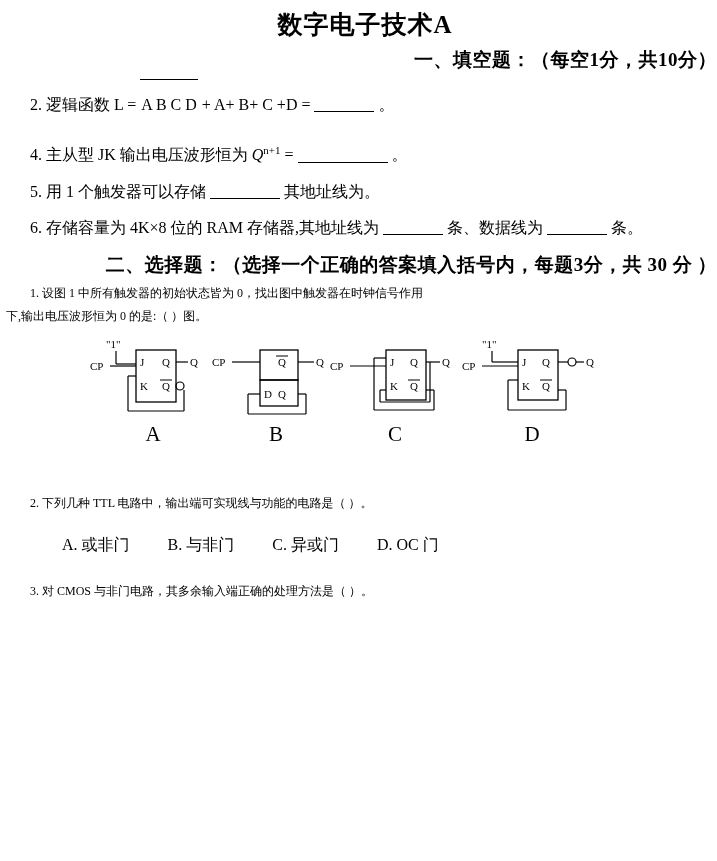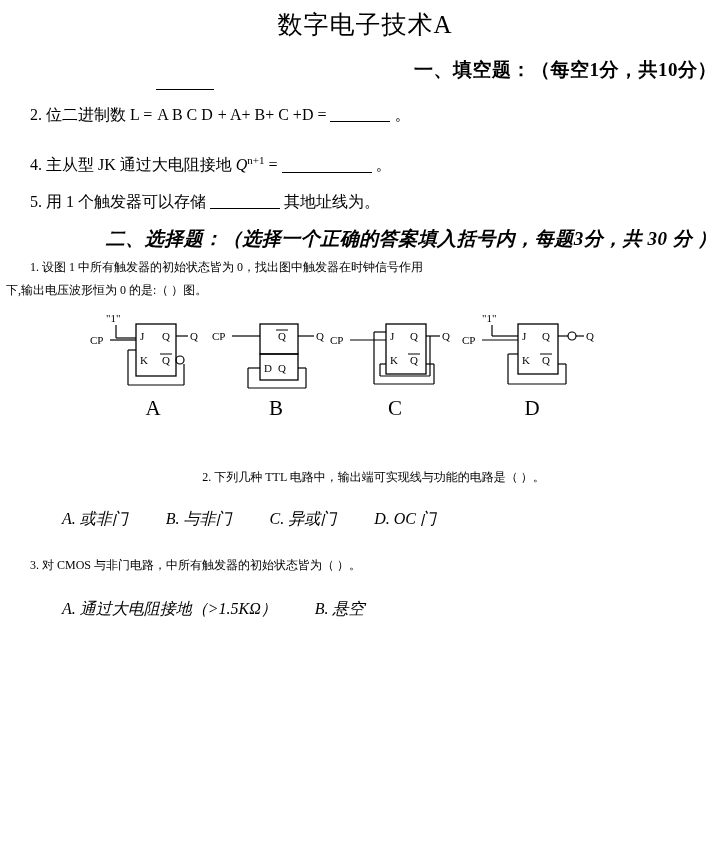--- a/index.html
+++ b/index.html
@@ -24,9 +24,9 @@
   .doc-title {
     text-align: center;
     font-size: 25px;
-    font-weight: 400;
+    font-weight: 700;
     letter-spacing: 1px;
-    margin: 8px 0 16px 0;
+    margin: 8px 0 6px 0;
     font-family: "Liberation Serif", "DejaVu Serif", serif;
     padding-left: 13px;
   }

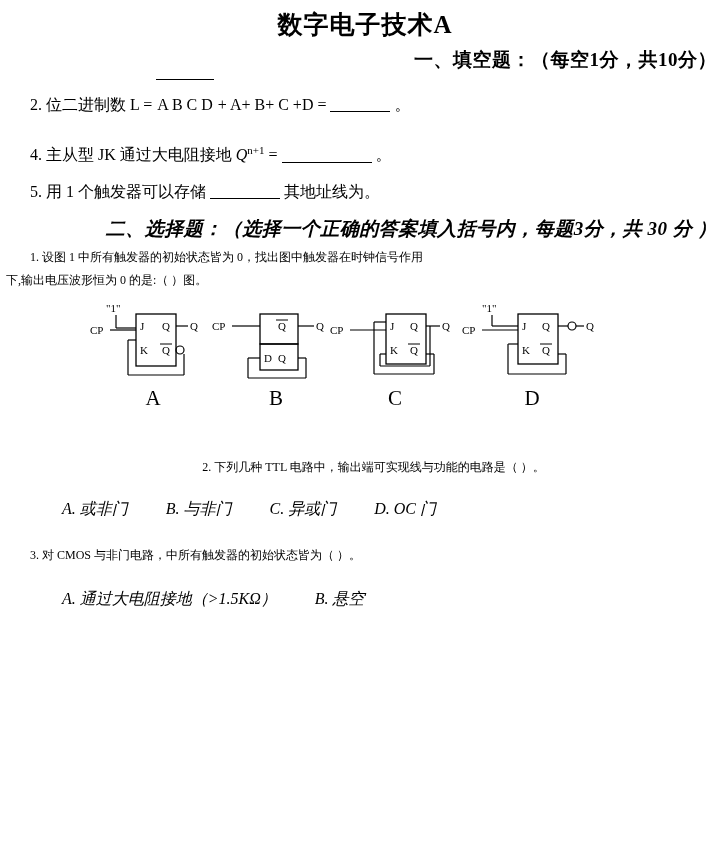--- a/index.html
+++ b/index.html
@@ -110,7 +110,7 @@
 
   <div class="q">
     <span>2.</span>
-    <span>位二进制数 L =</span>
+    <span>逻辑函数 L =</span>
     <span class="nbr">A B C D</span>
     <span>+ A+ B+ C +D =</span>
     <span class="blank w60"></span>

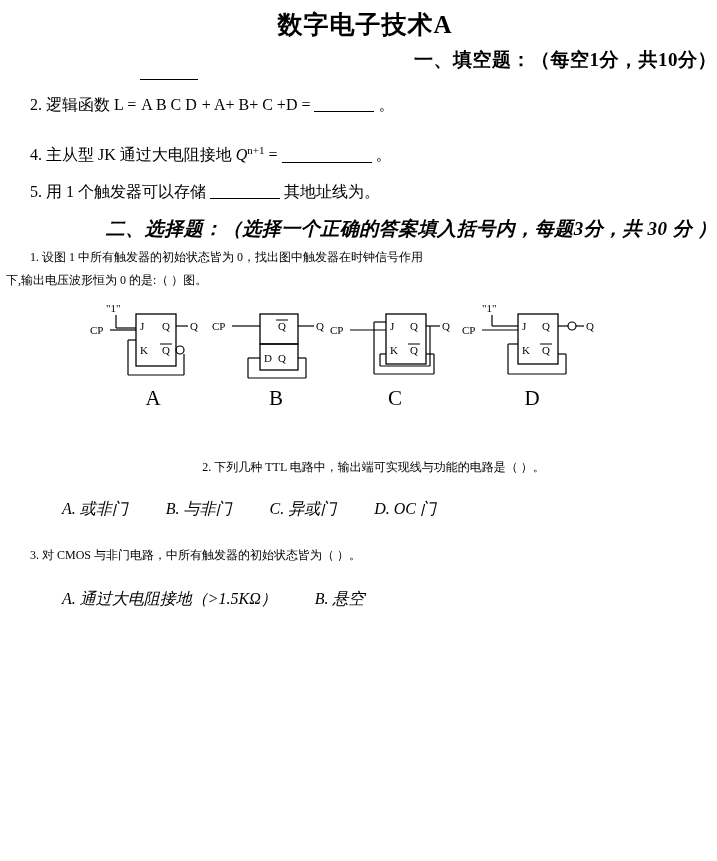--- a/index.html
+++ b/index.html
@@ -120,7 +120,7 @@
 
   <div class="q">
     <span>4.</span>
-    <span>主从型 JK 通过大电阻接地</span>
+    <span>主从型 JK 输出电压波形恒为</span>
     <span class="italic-v">Q</span><span class="sup">n+1</span>
     <span>=</span>
     <span class="blank w90"></span>

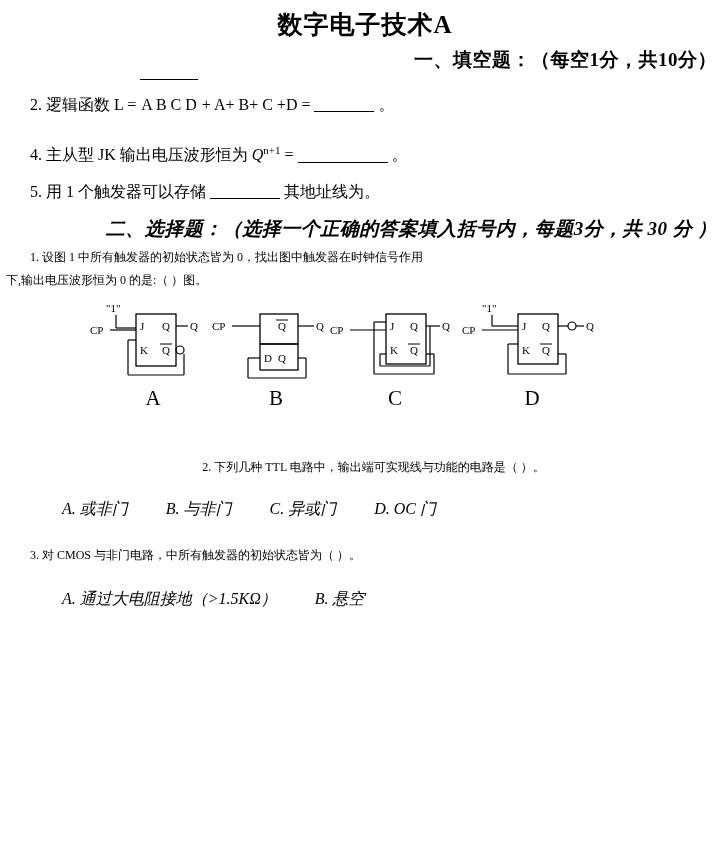--- a/index.html
+++ b/index.html
@@ -134,6 +134,14 @@
     <span>其地址线为。</span>
   </div>
 
+  <div class="q">
+    <span>6.</span>
+    <span>存储容量为 4K×8 位的 RAM 存储器,其地址线为</span>
+    <span class="blank w60"></span>
+    <span>条、数据线为</span>
+    <span class="blank w60"></span>
+    <span>条。</span>
+  </div>
 
   <div class="section-head two">二、选择题：（选择一个正确的答案填入括号内，每题3分，共 30 分 ）</div>
 

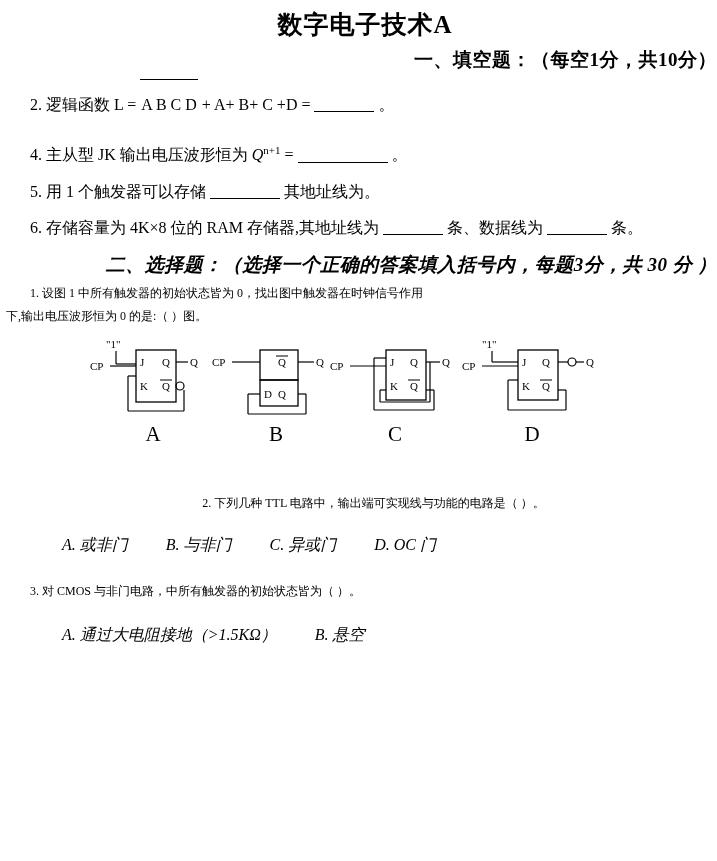--- a/index.html
+++ b/index.html
@@ -39,7 +39,6 @@
   }
   .section-head.two {
     margin-top: 8px;
-    font-style: italic;
   }
   .q {
     font-size: 16px;

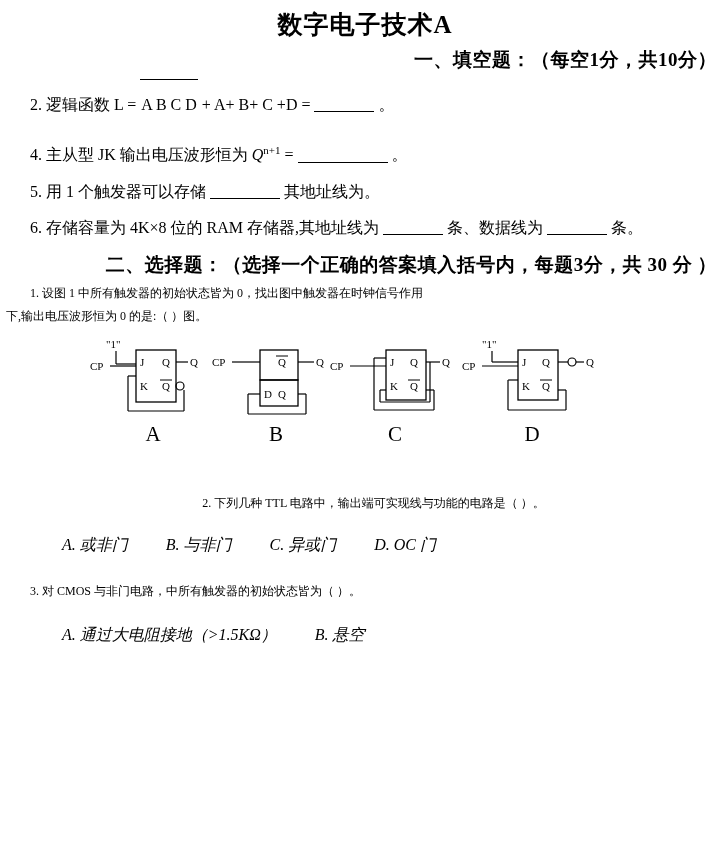--- a/index.html
+++ b/index.html
@@ -252,7 +252,7 @@
 
   </div>
 
-  <div class="mc-line" style="margin-top:28px;text-align:center;">
+  <div class="mc-line" style="margin-top:28px;">
     <span>2.</span>
     <span>下列几种 TTL 电路中，输出端可实现线与功能的电路是（      ）。</span>
   </div>

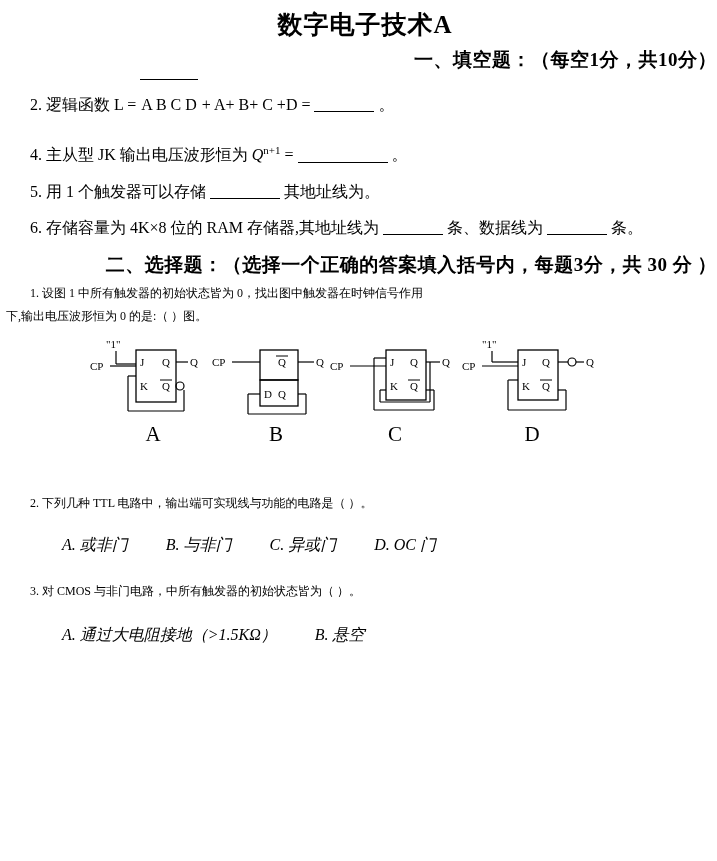--- a/index.html
+++ b/index.html
@@ -78,7 +78,7 @@
     font-size: 16px;
     margin: 0 0 16px 62px;
   }
-  .mc-opts span { margin-right: 34px; font-style: italic; }
+  .mc-opts span { margin-right: 34px; }
   .figs {
     position: relative;
     height: 130px;

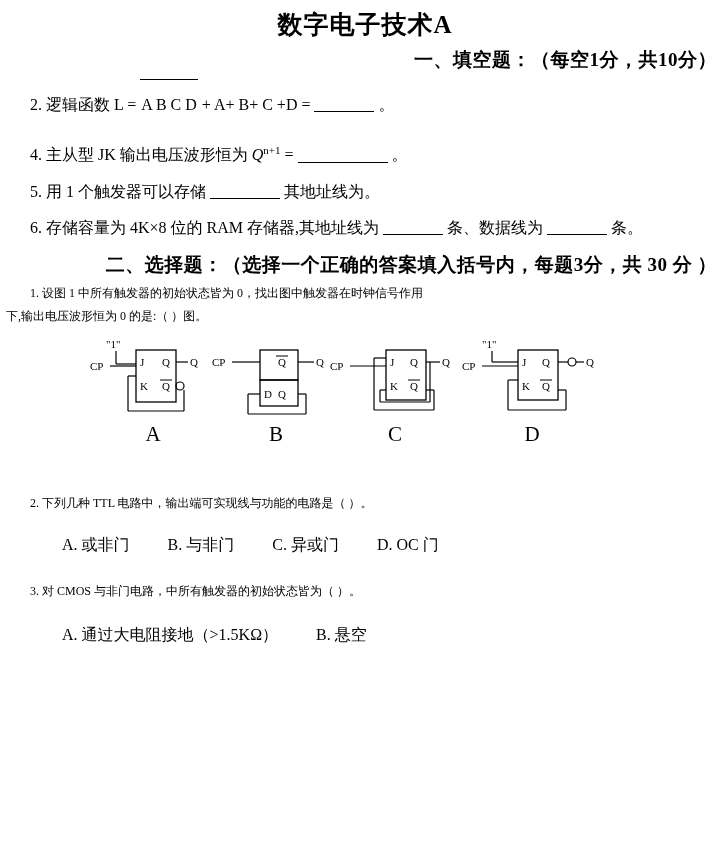--- a/index.html
+++ b/index.html
@@ -265,7 +265,7 @@
 
   <div class="mc-line" style="margin-top:26px;">
     <span>3.</span>
-    <span>对 CMOS 与非门电路，中所有触发器的初始状态皆为（      ）。</span>
+    <span>对 CMOS 与非门电路，其多余输入端正确的处理方法是（      ）。</span>
   </div>
   <div class="mc-opts" style="margin-top:24px;">
     <span>A. 通过大电阻接地（&gt;1.5KΩ）</span>

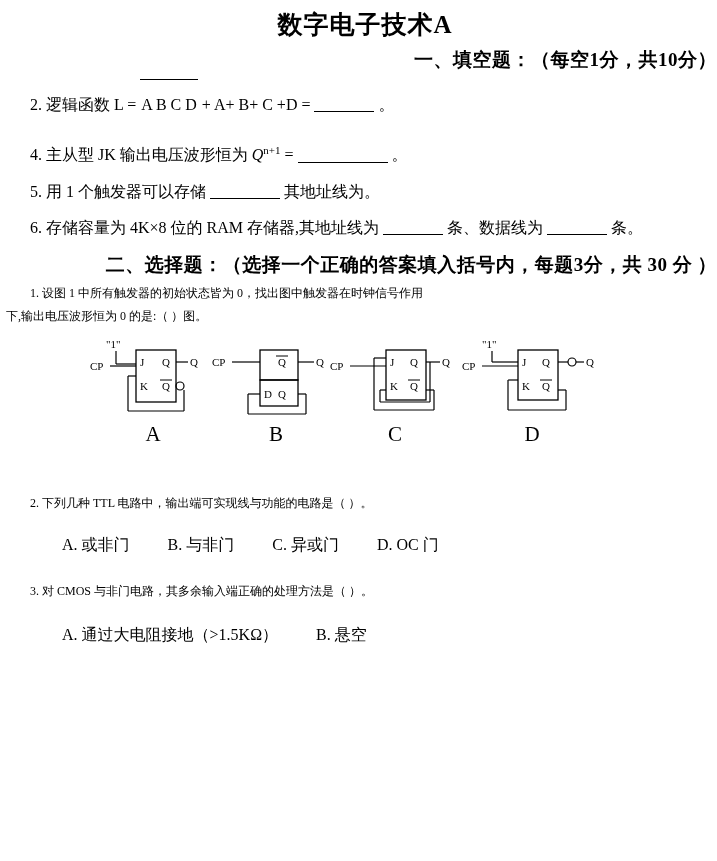--- a/index.html
+++ b/index.html
@@ -267,10 +267,6 @@
     <span>3.</span>
     <span>对 CMOS 与非门电路，其多余输入端正确的处理方法是（      ）。</span>
   </div>
-  <div class="mc-opts" style="margin-top:24px;">
-    <span>A. 通过大电阻接地（&gt;1.5KΩ）</span>
-    <span>B. 悬空</span>
-  </div>
 
 </div>
 

